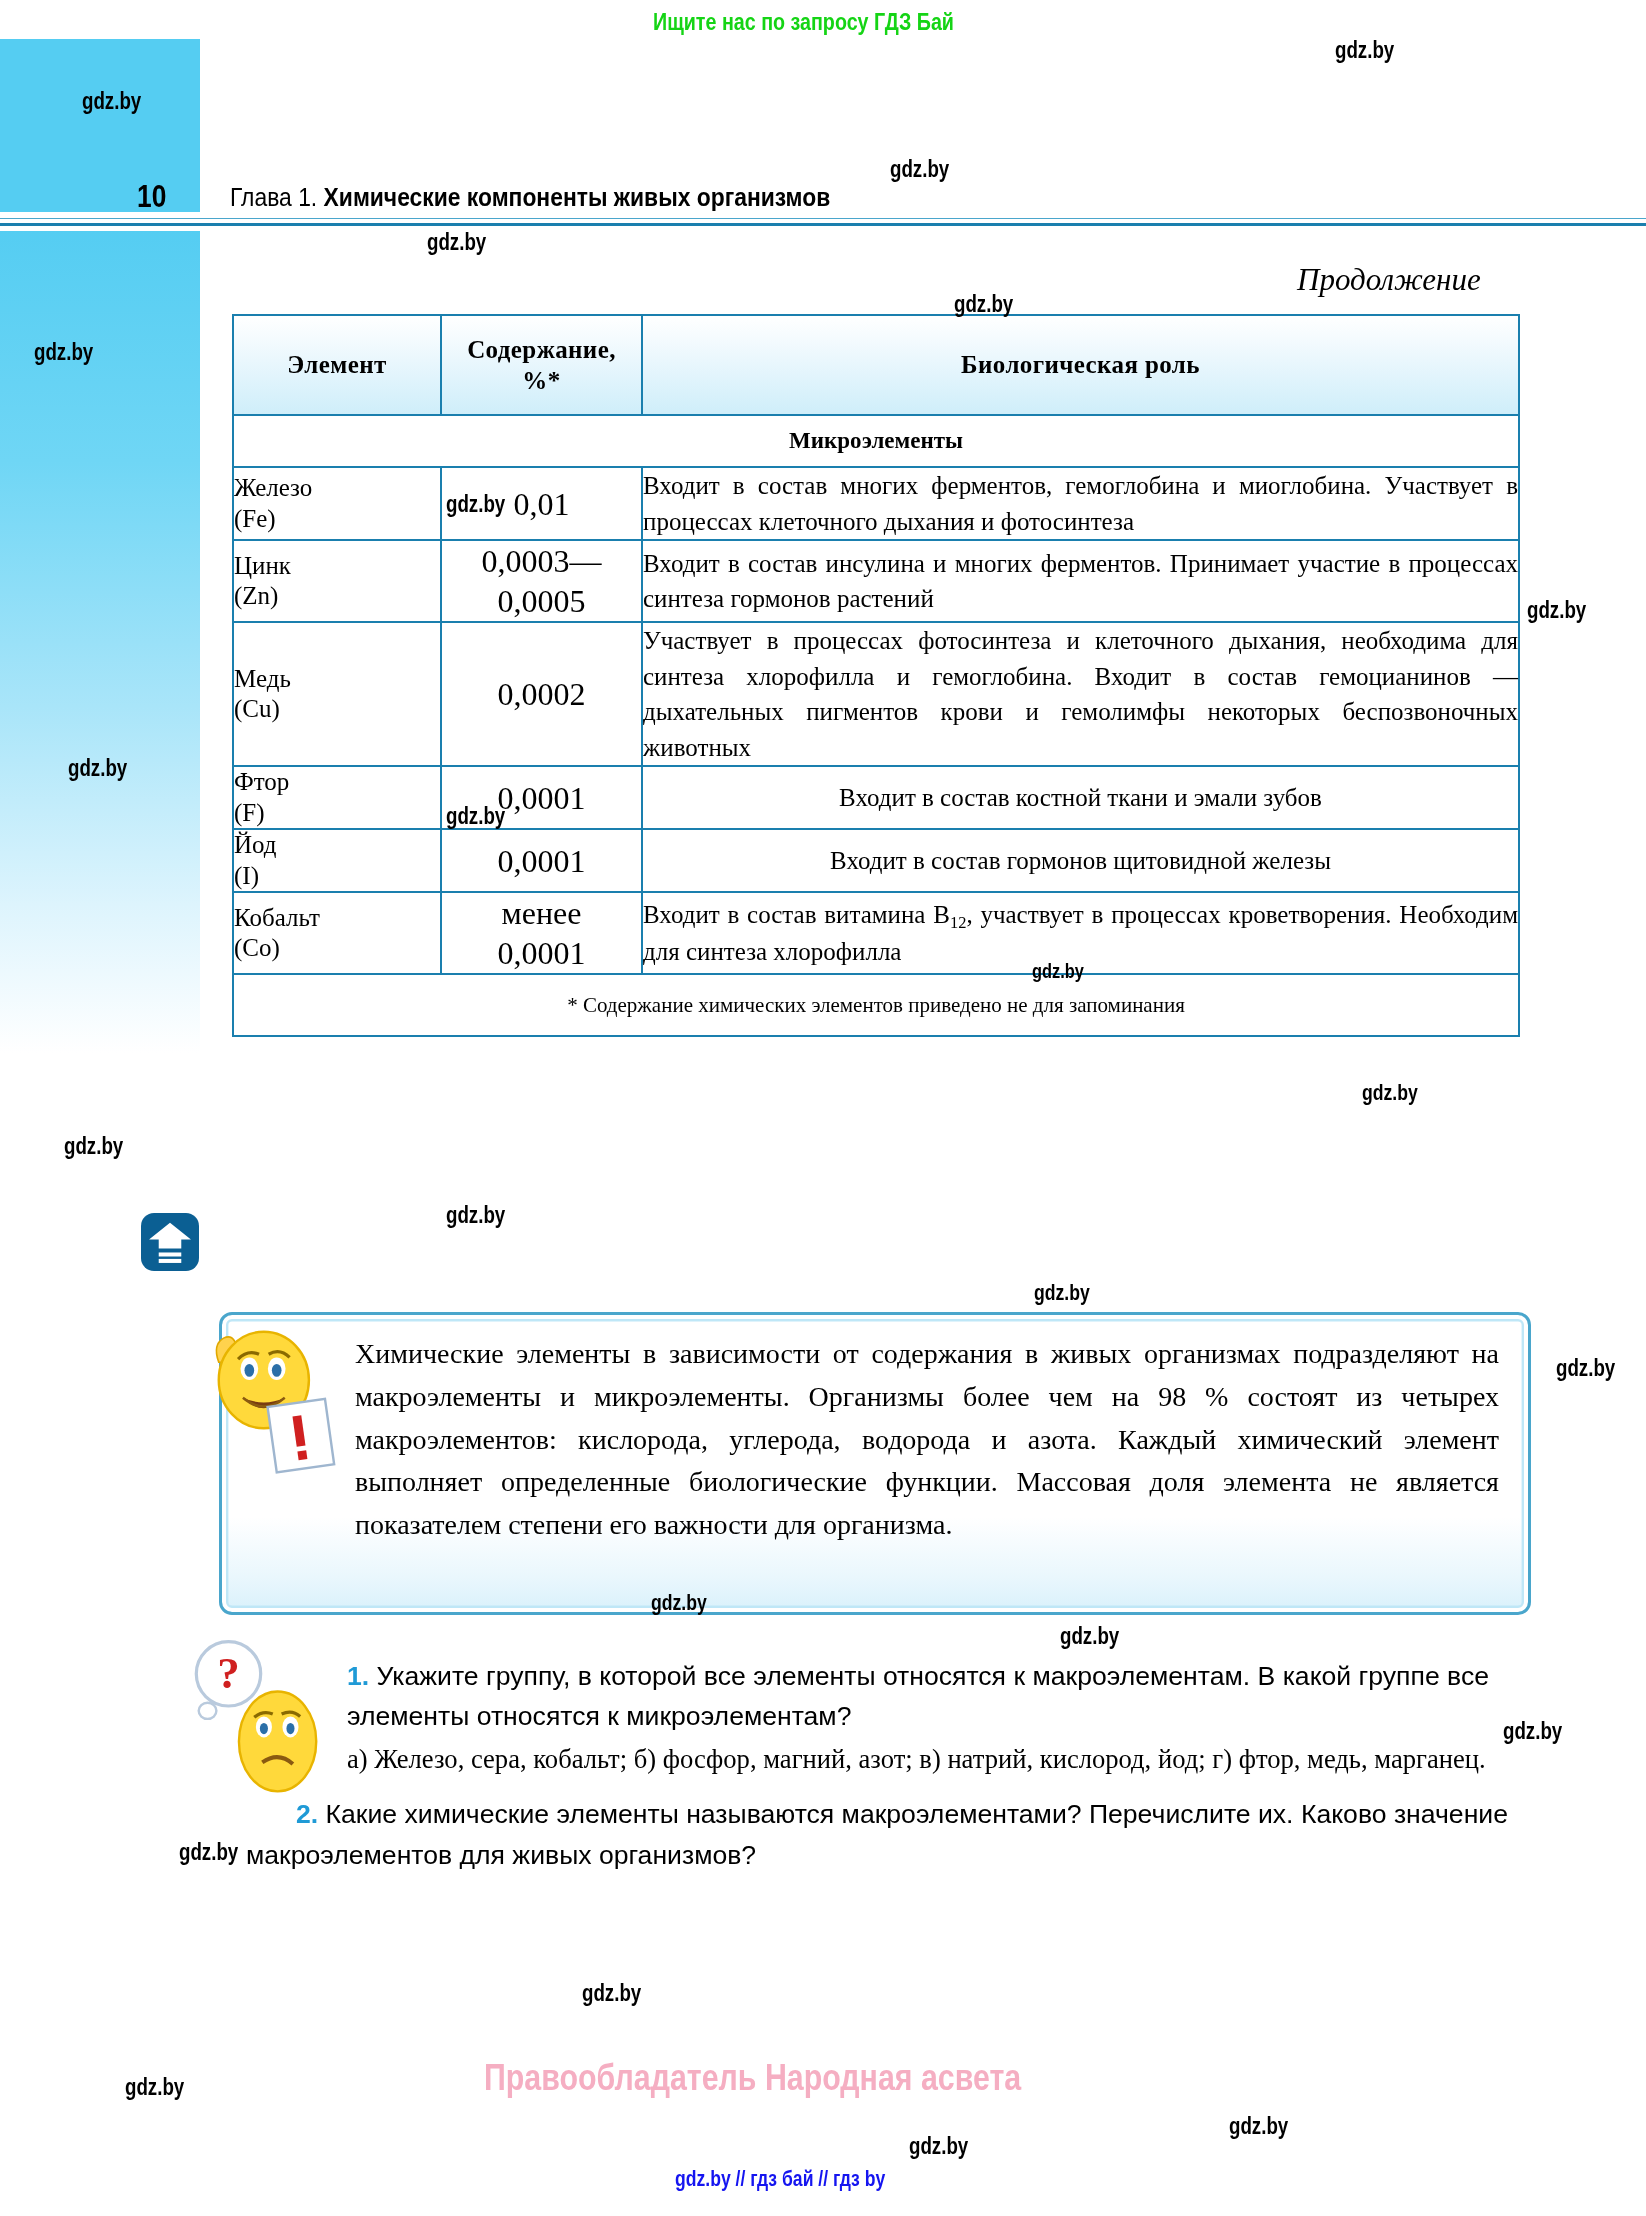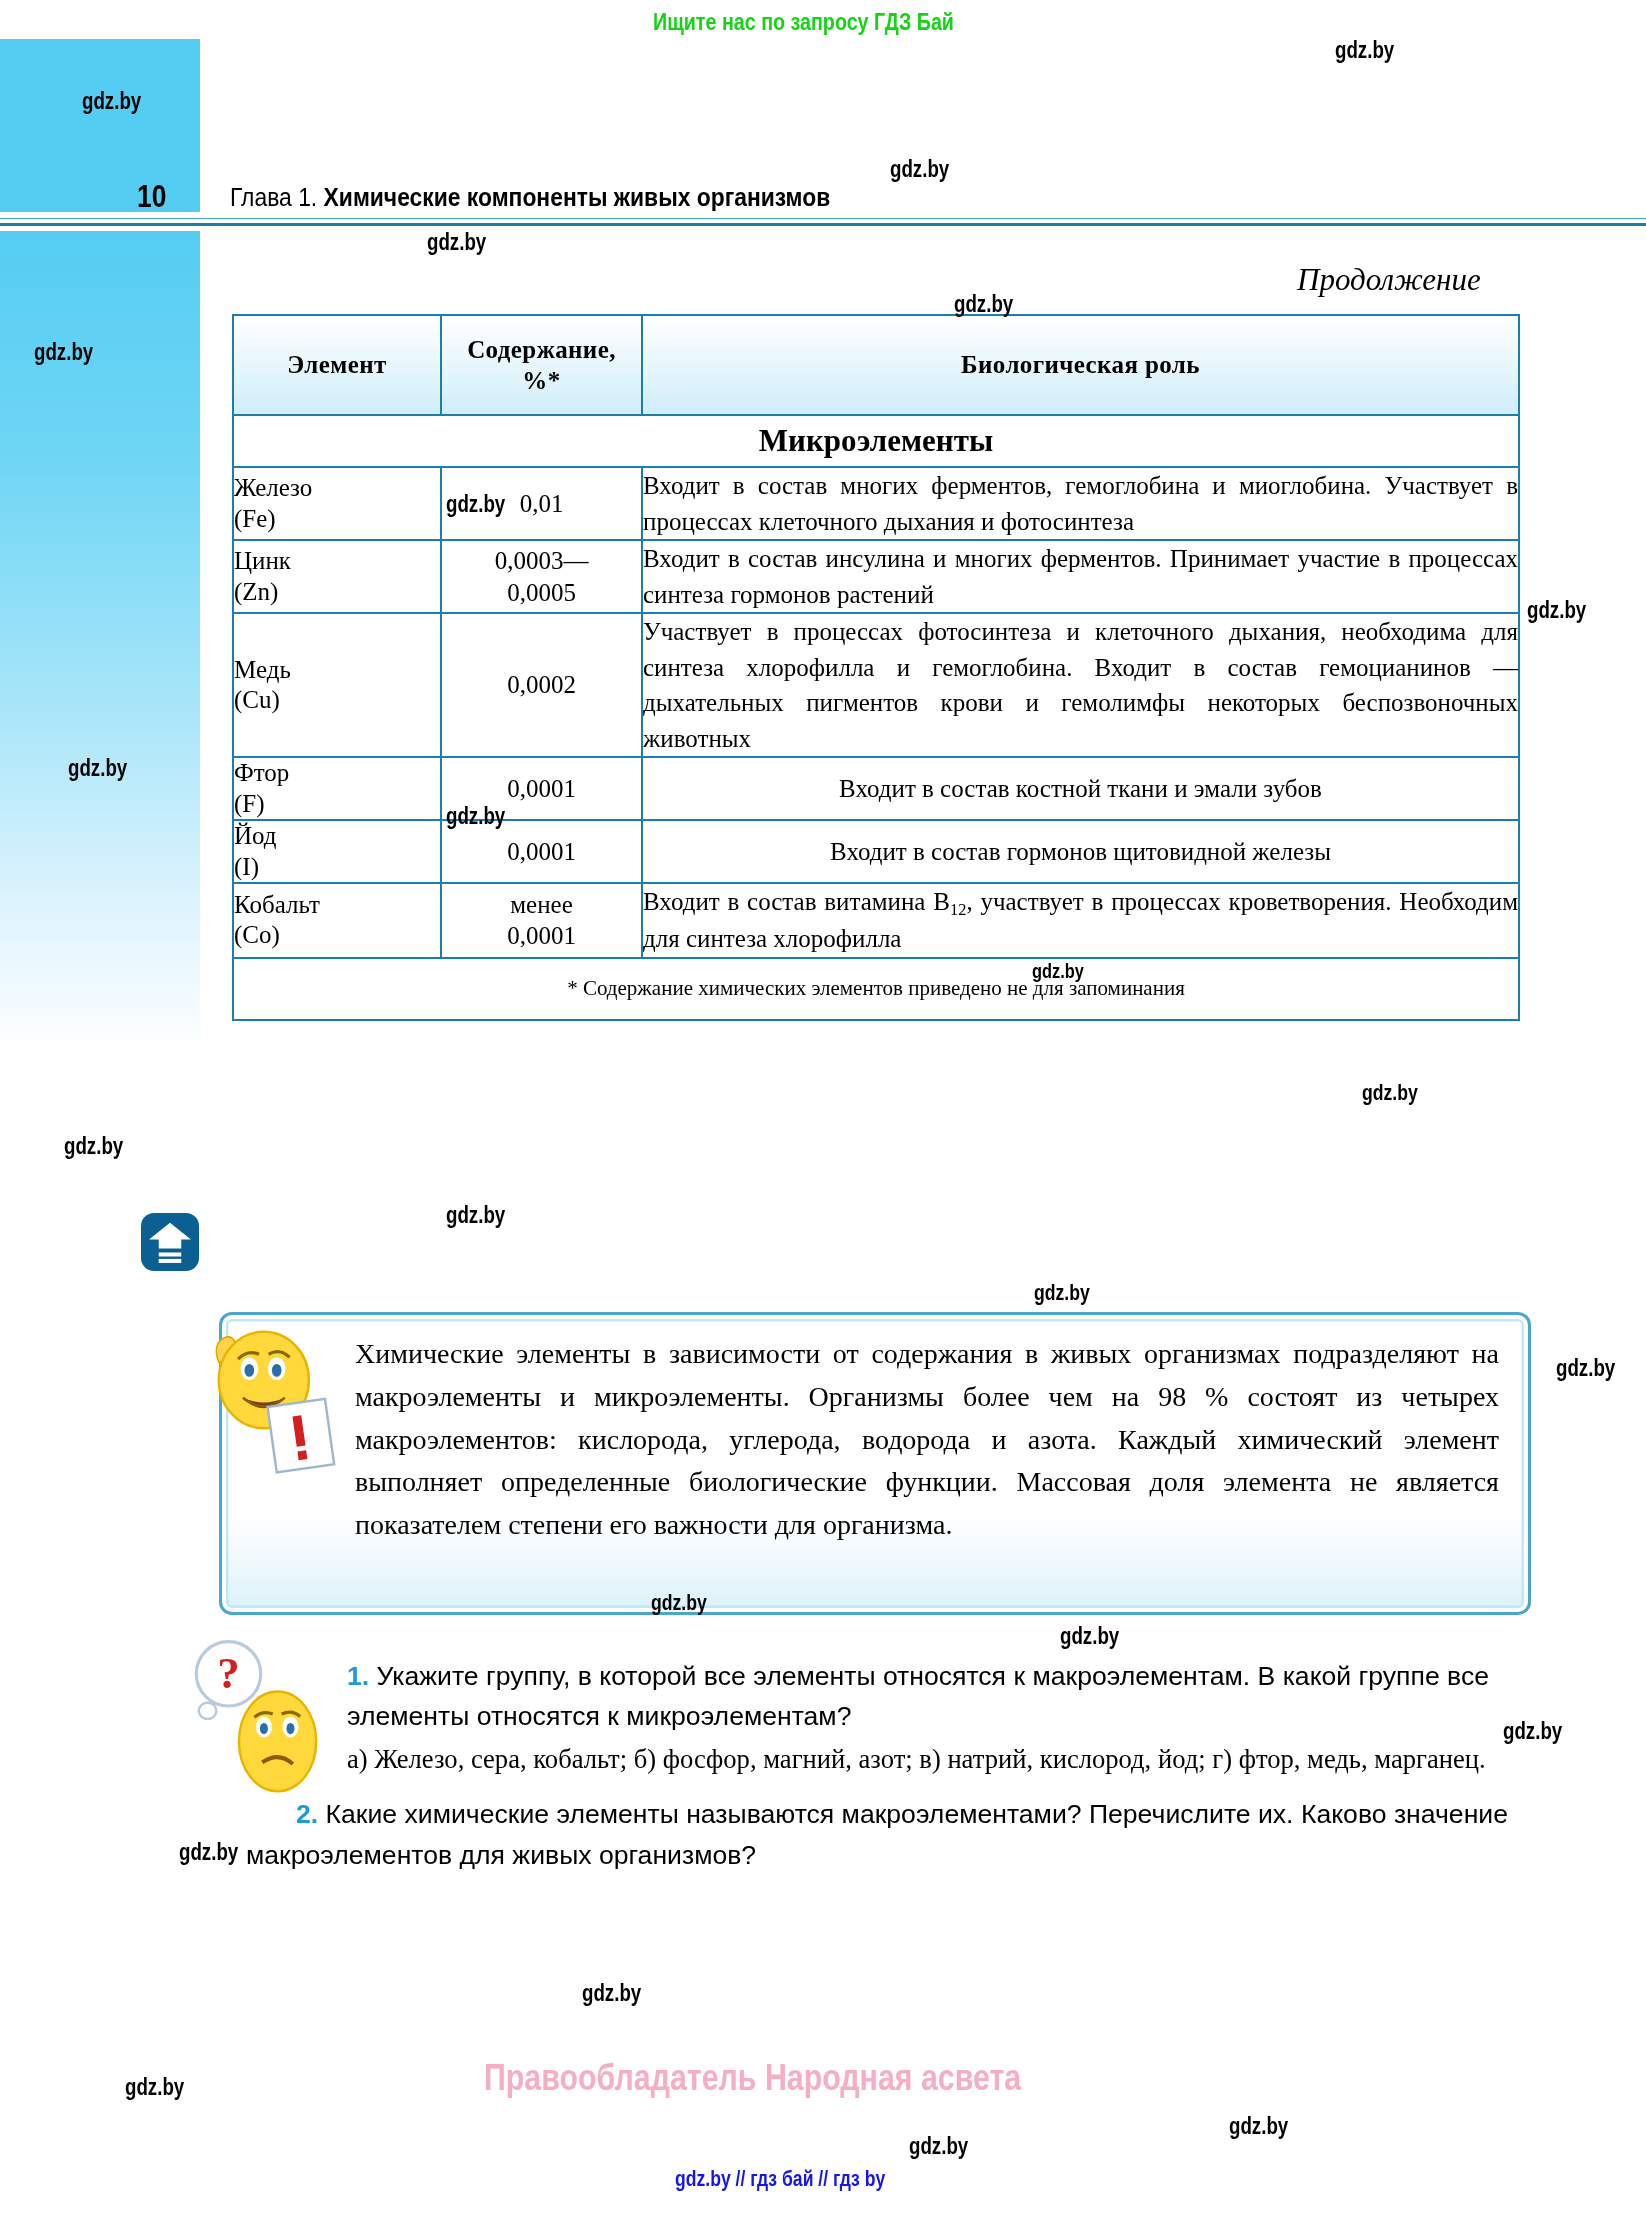--- a/index.html
+++ b/index.html
@@ -137,7 +137,7 @@
   td.section-row {
     text-align: center;
     font-weight: 700;
-    font-size: 31px;
+    font-size: 23px;
     height: 50px;
     padding: 6.4px 0;
   }

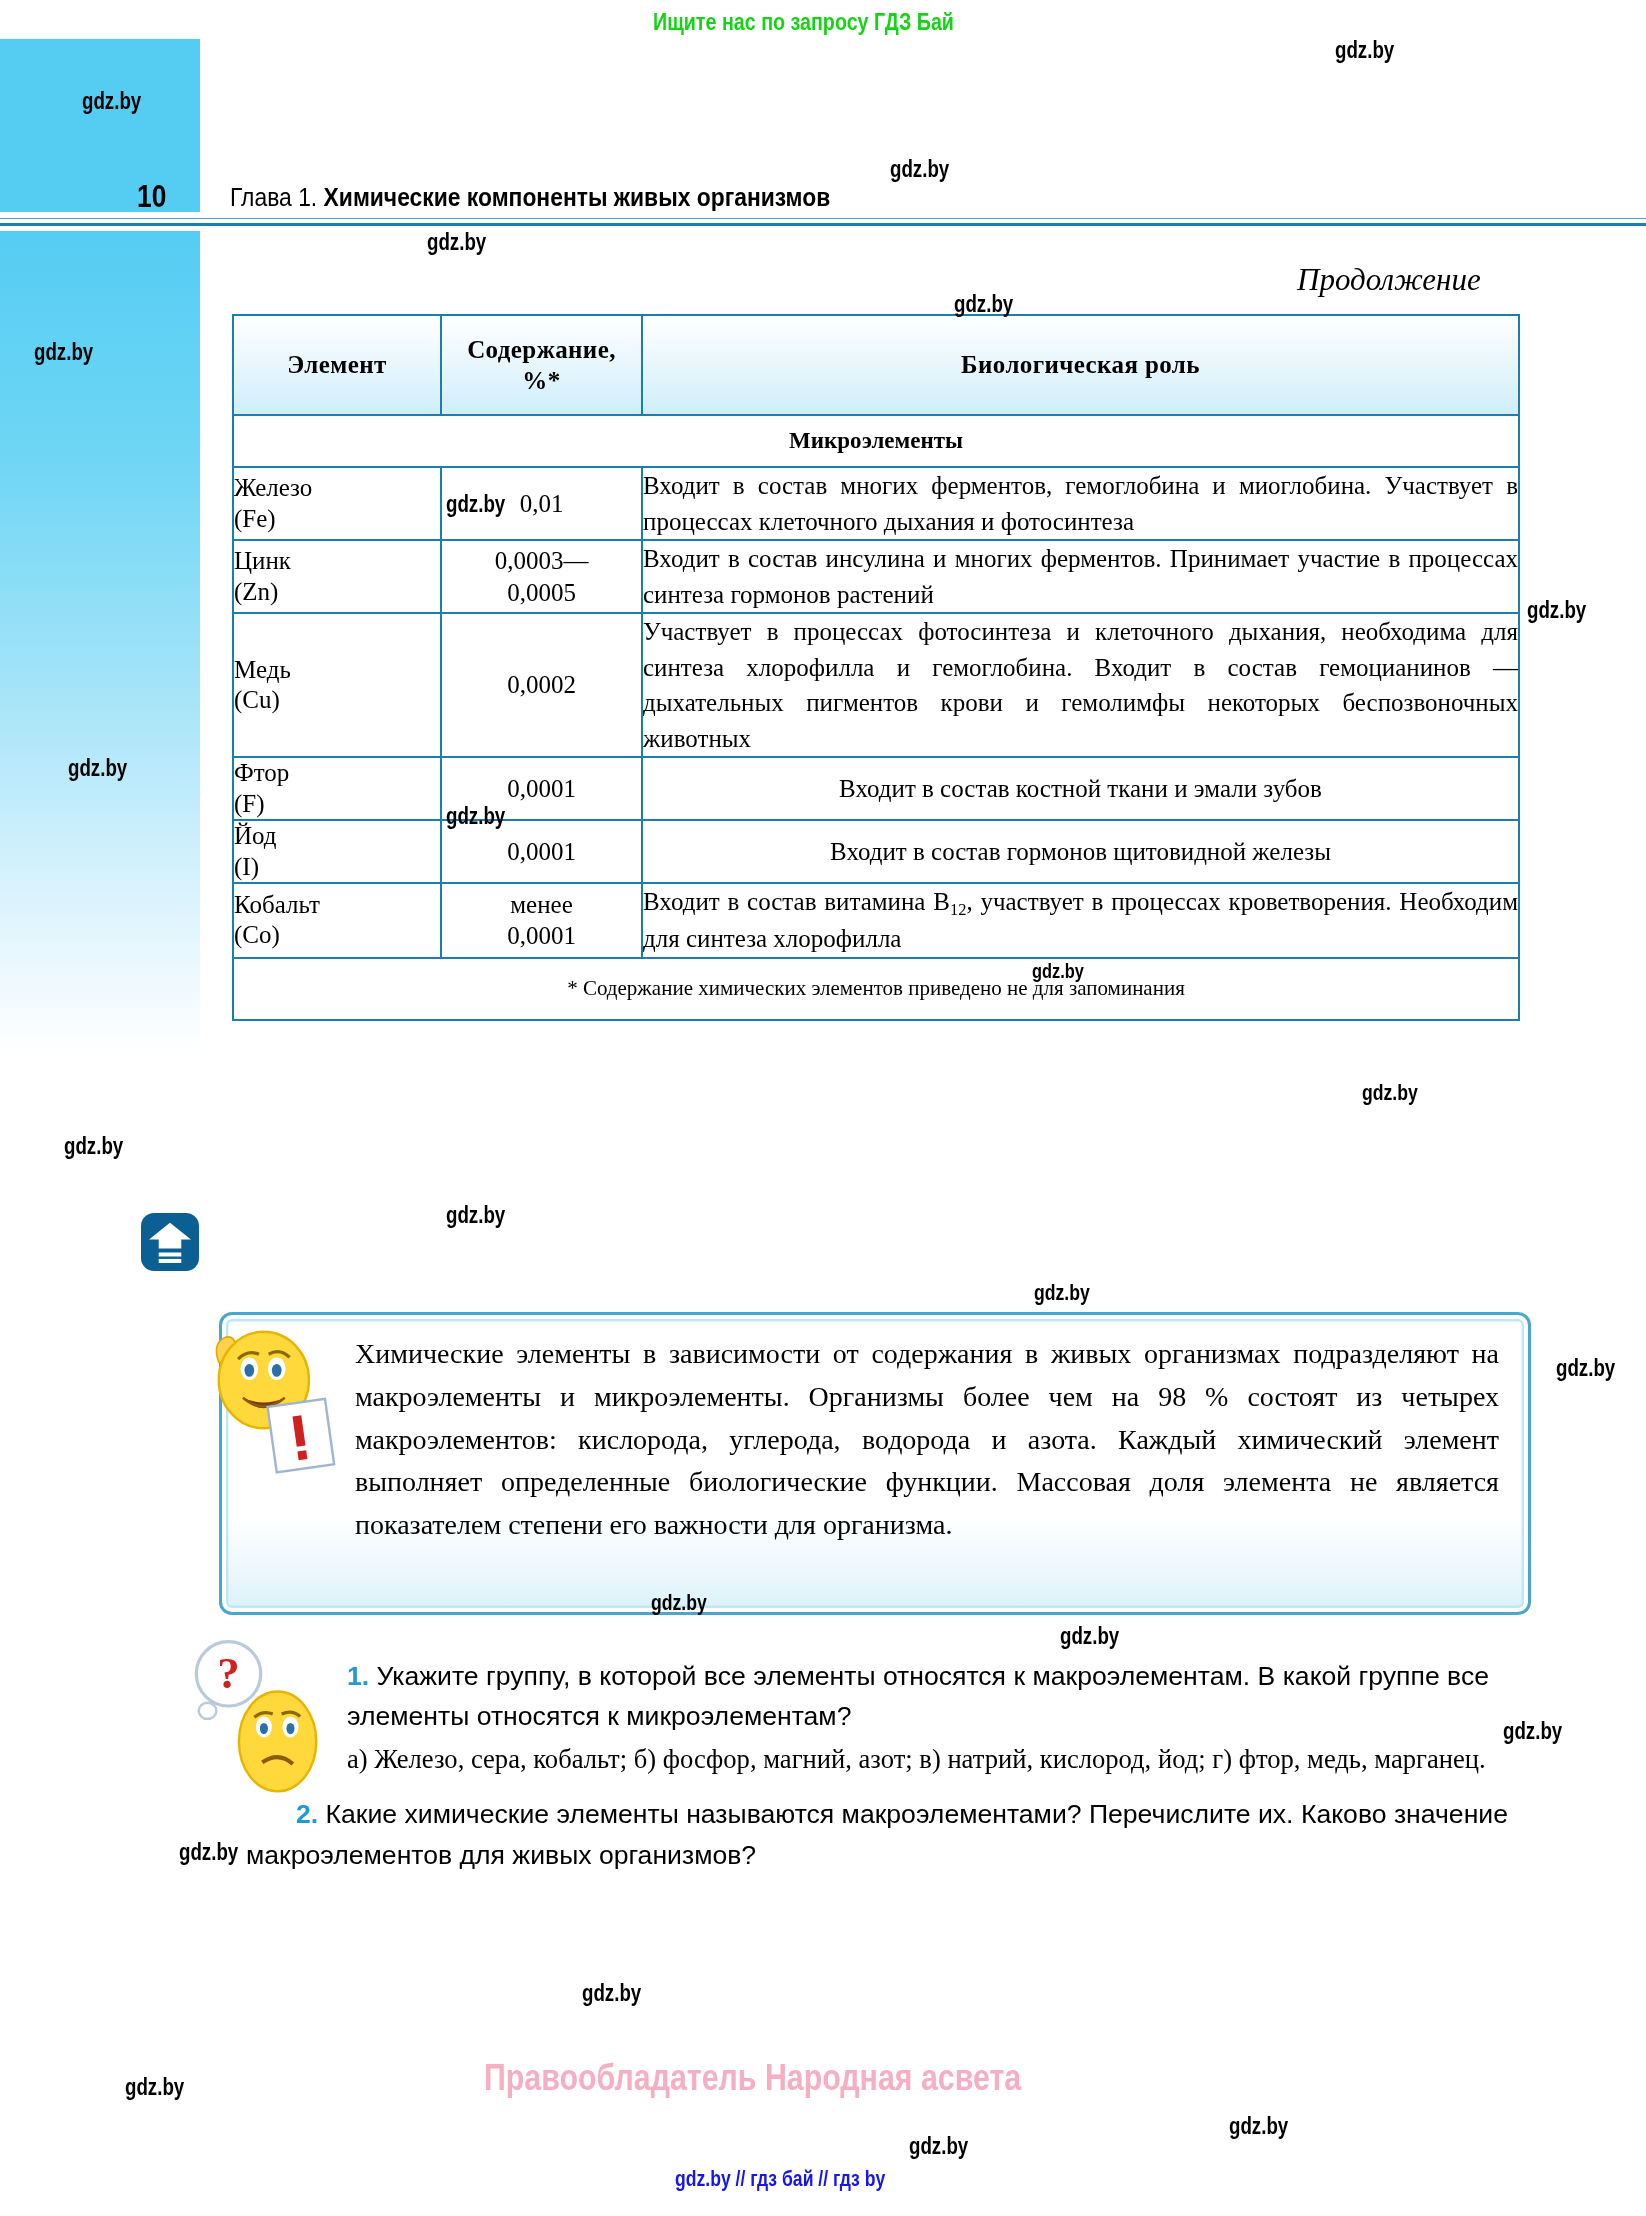--- a/index.html
+++ b/index.html
@@ -148,7 +148,7 @@
     line-height: 1.22;
   }
   td.pct {
-    font-size: 25px;
+    font-size: 32px;
     text-align: center;
     line-height: 1.25;
   }

